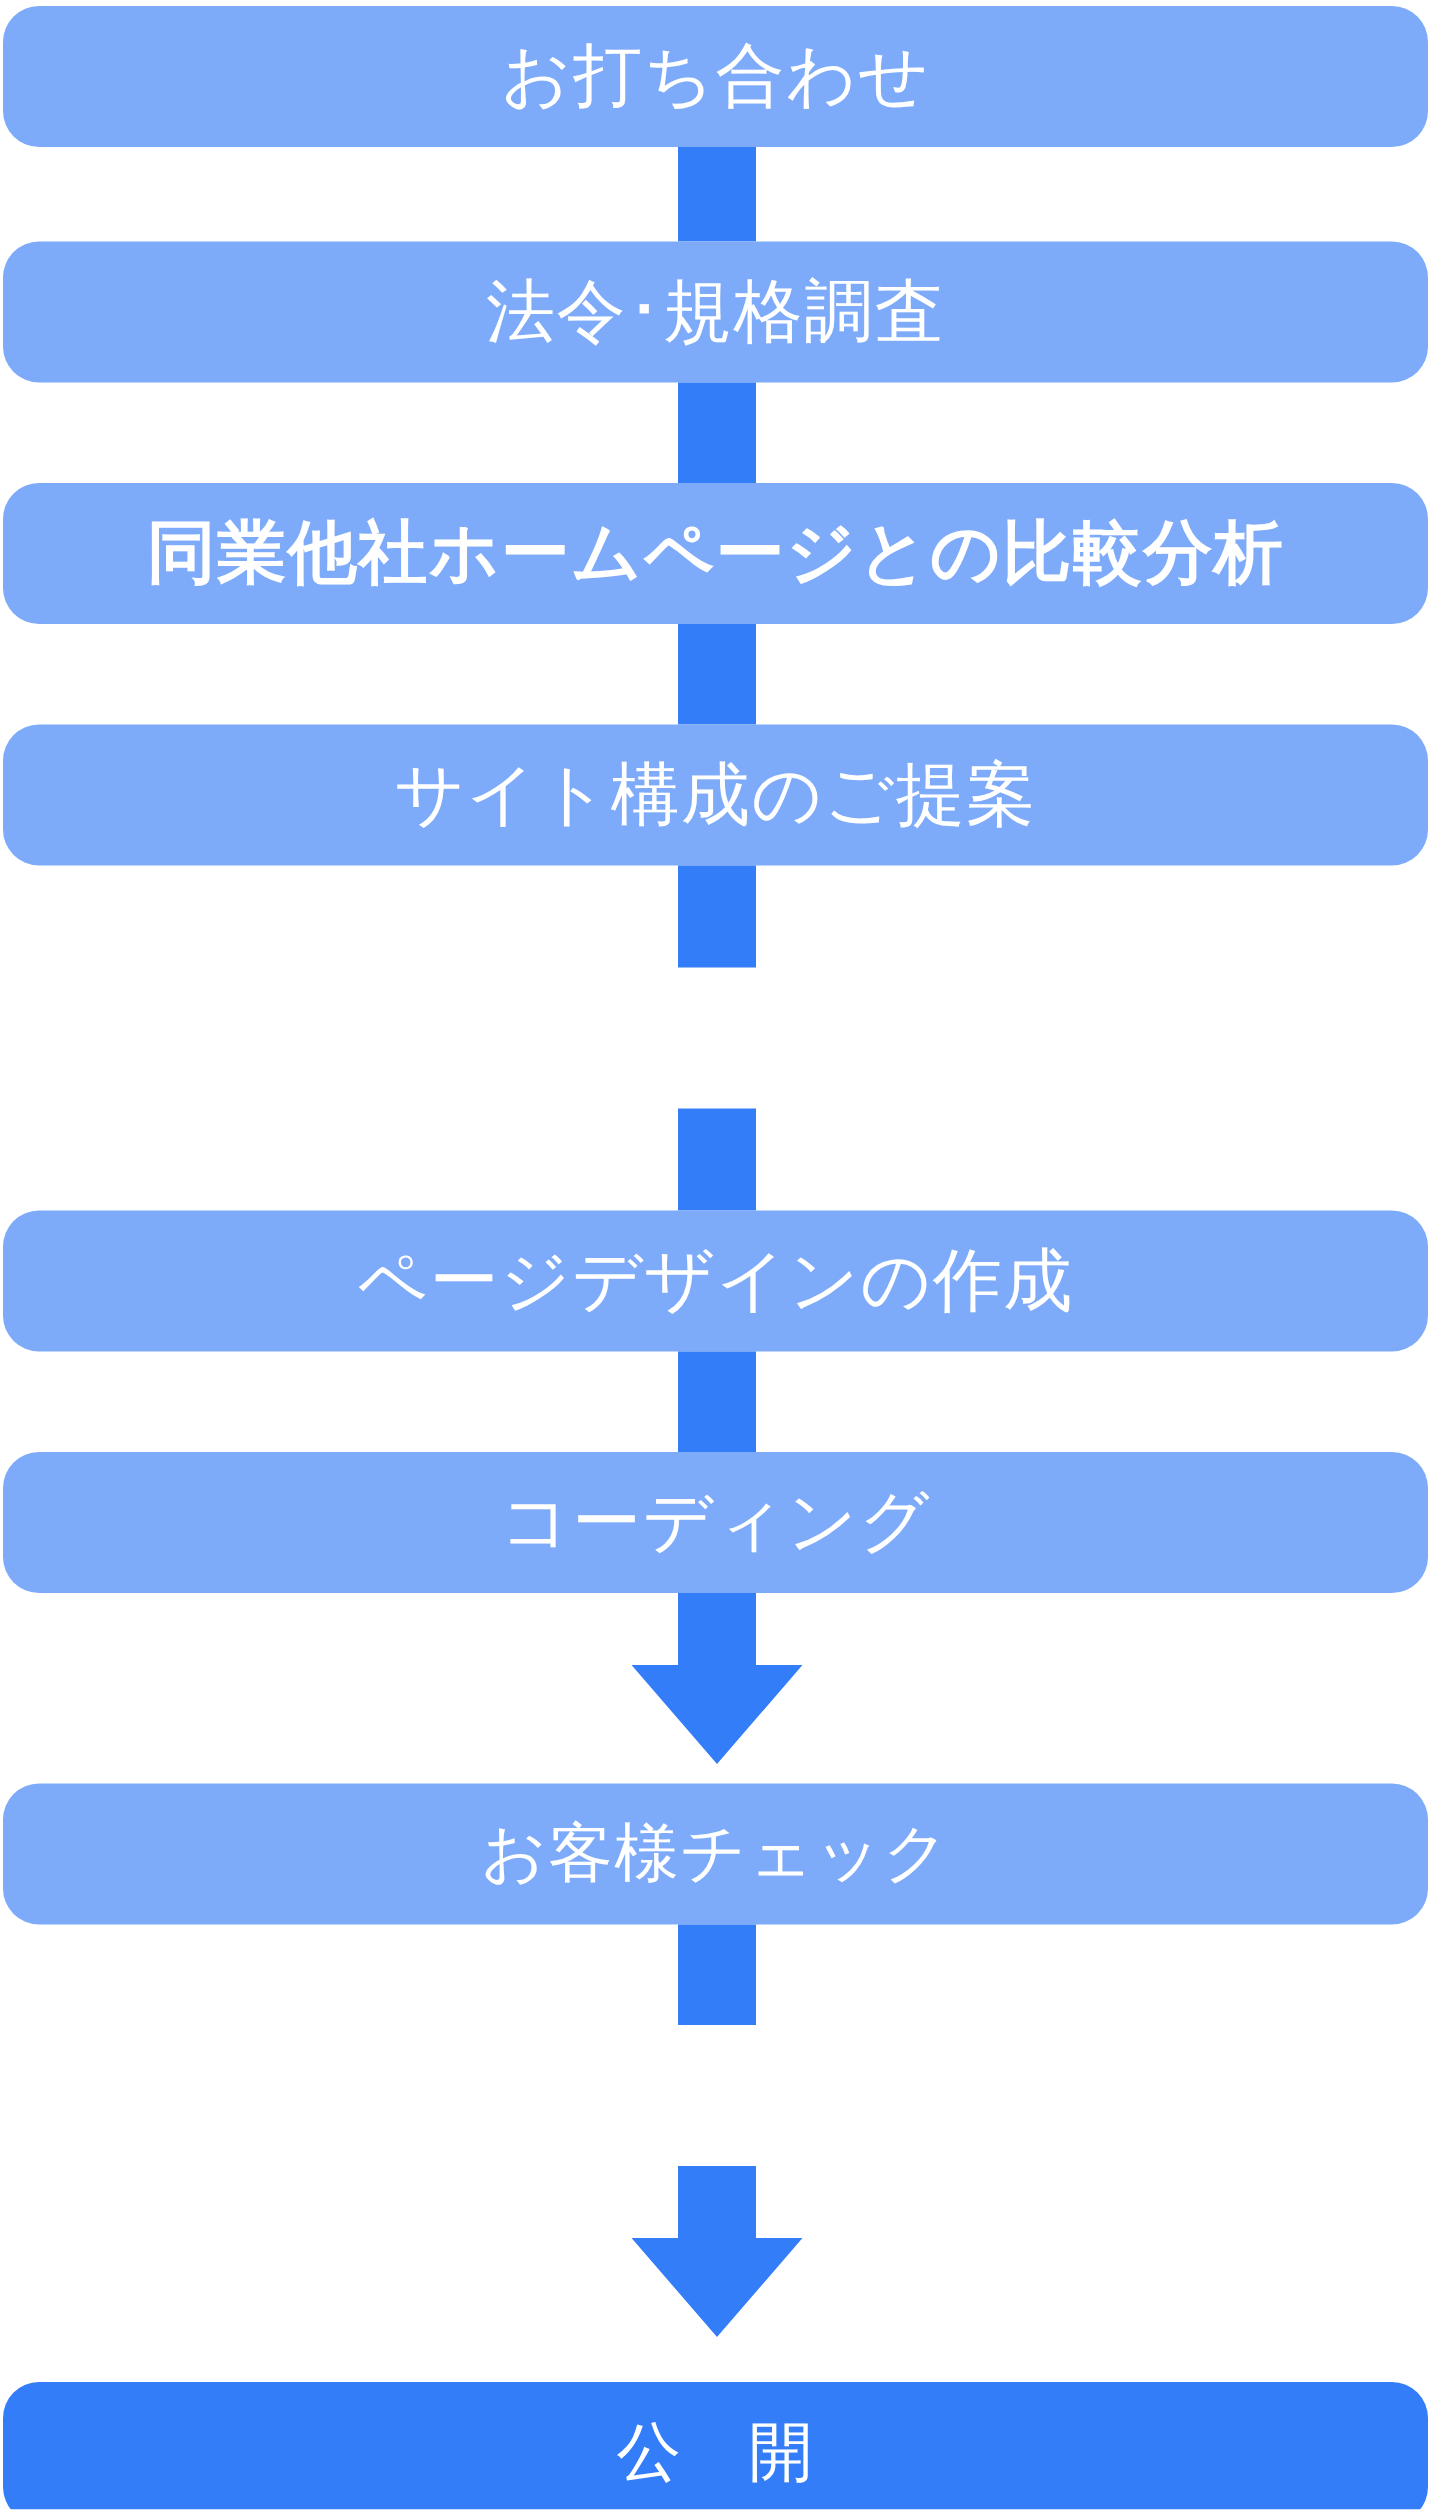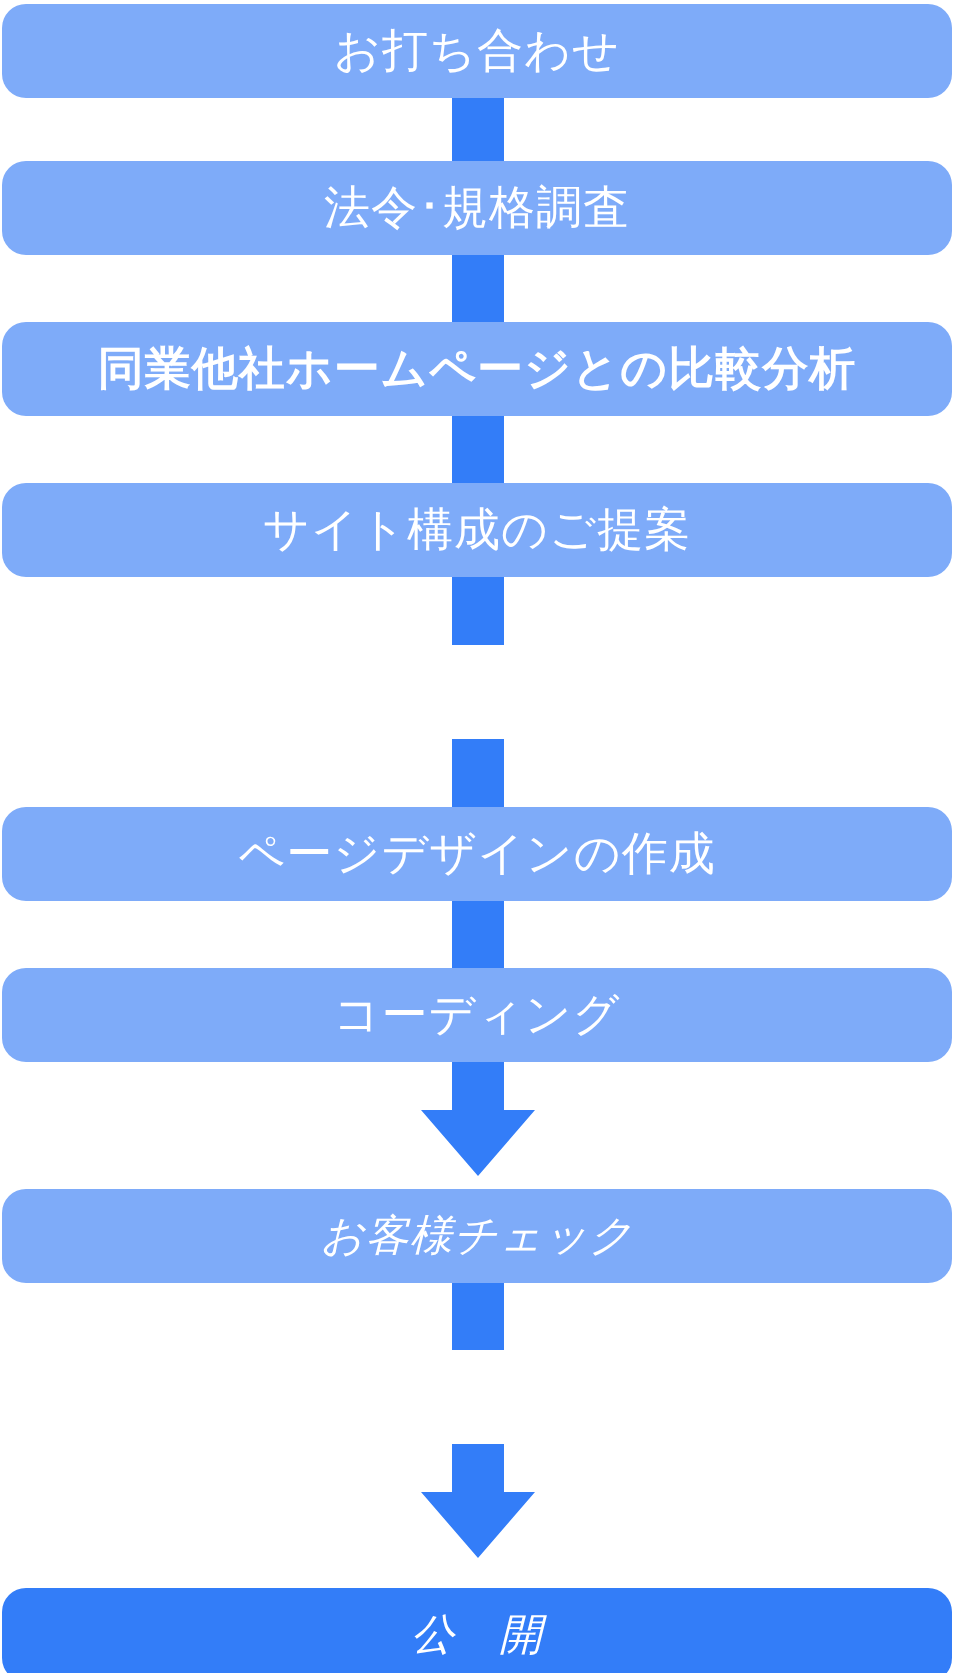--- a/index.html
+++ b/index.html
@@ -37,7 +37,6 @@
   }
   .step-box.small-text {
     font-size: 43px;
-    font-style: italic;
   }
   .step-box.accent {
     background: var(--accent-fill, #337DF8);

